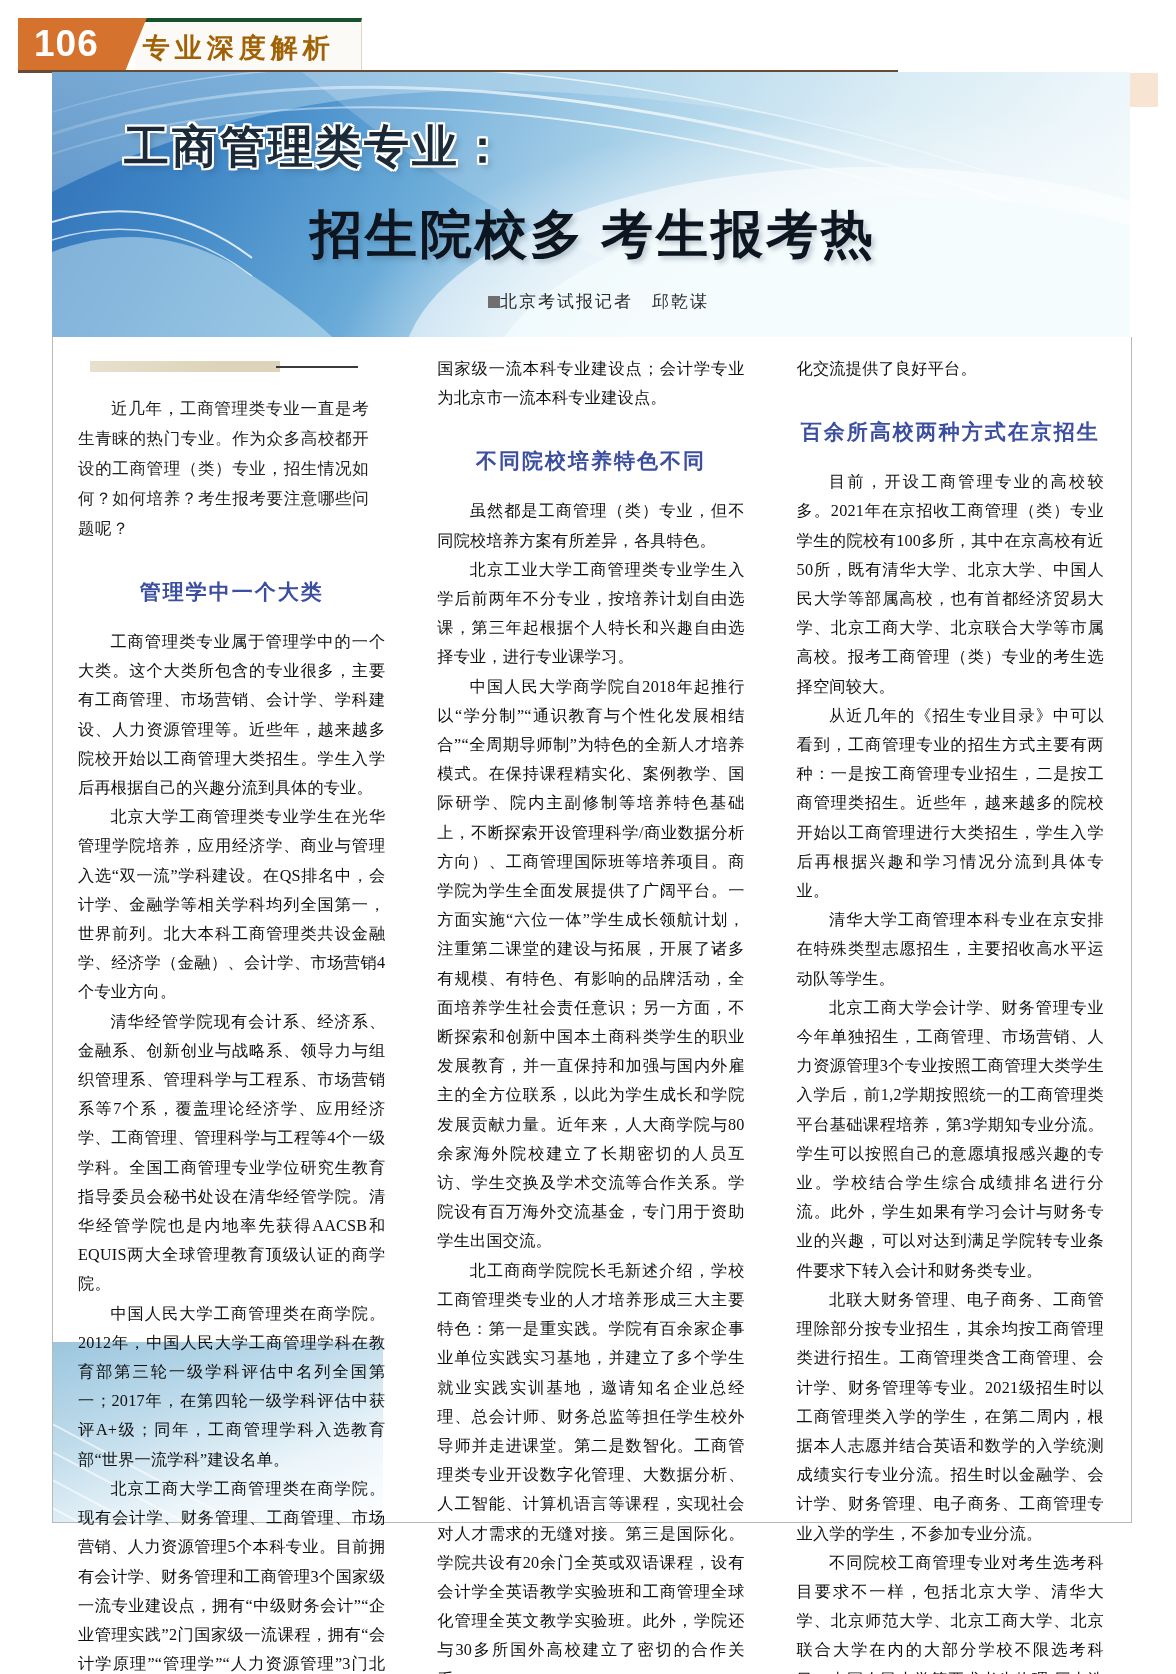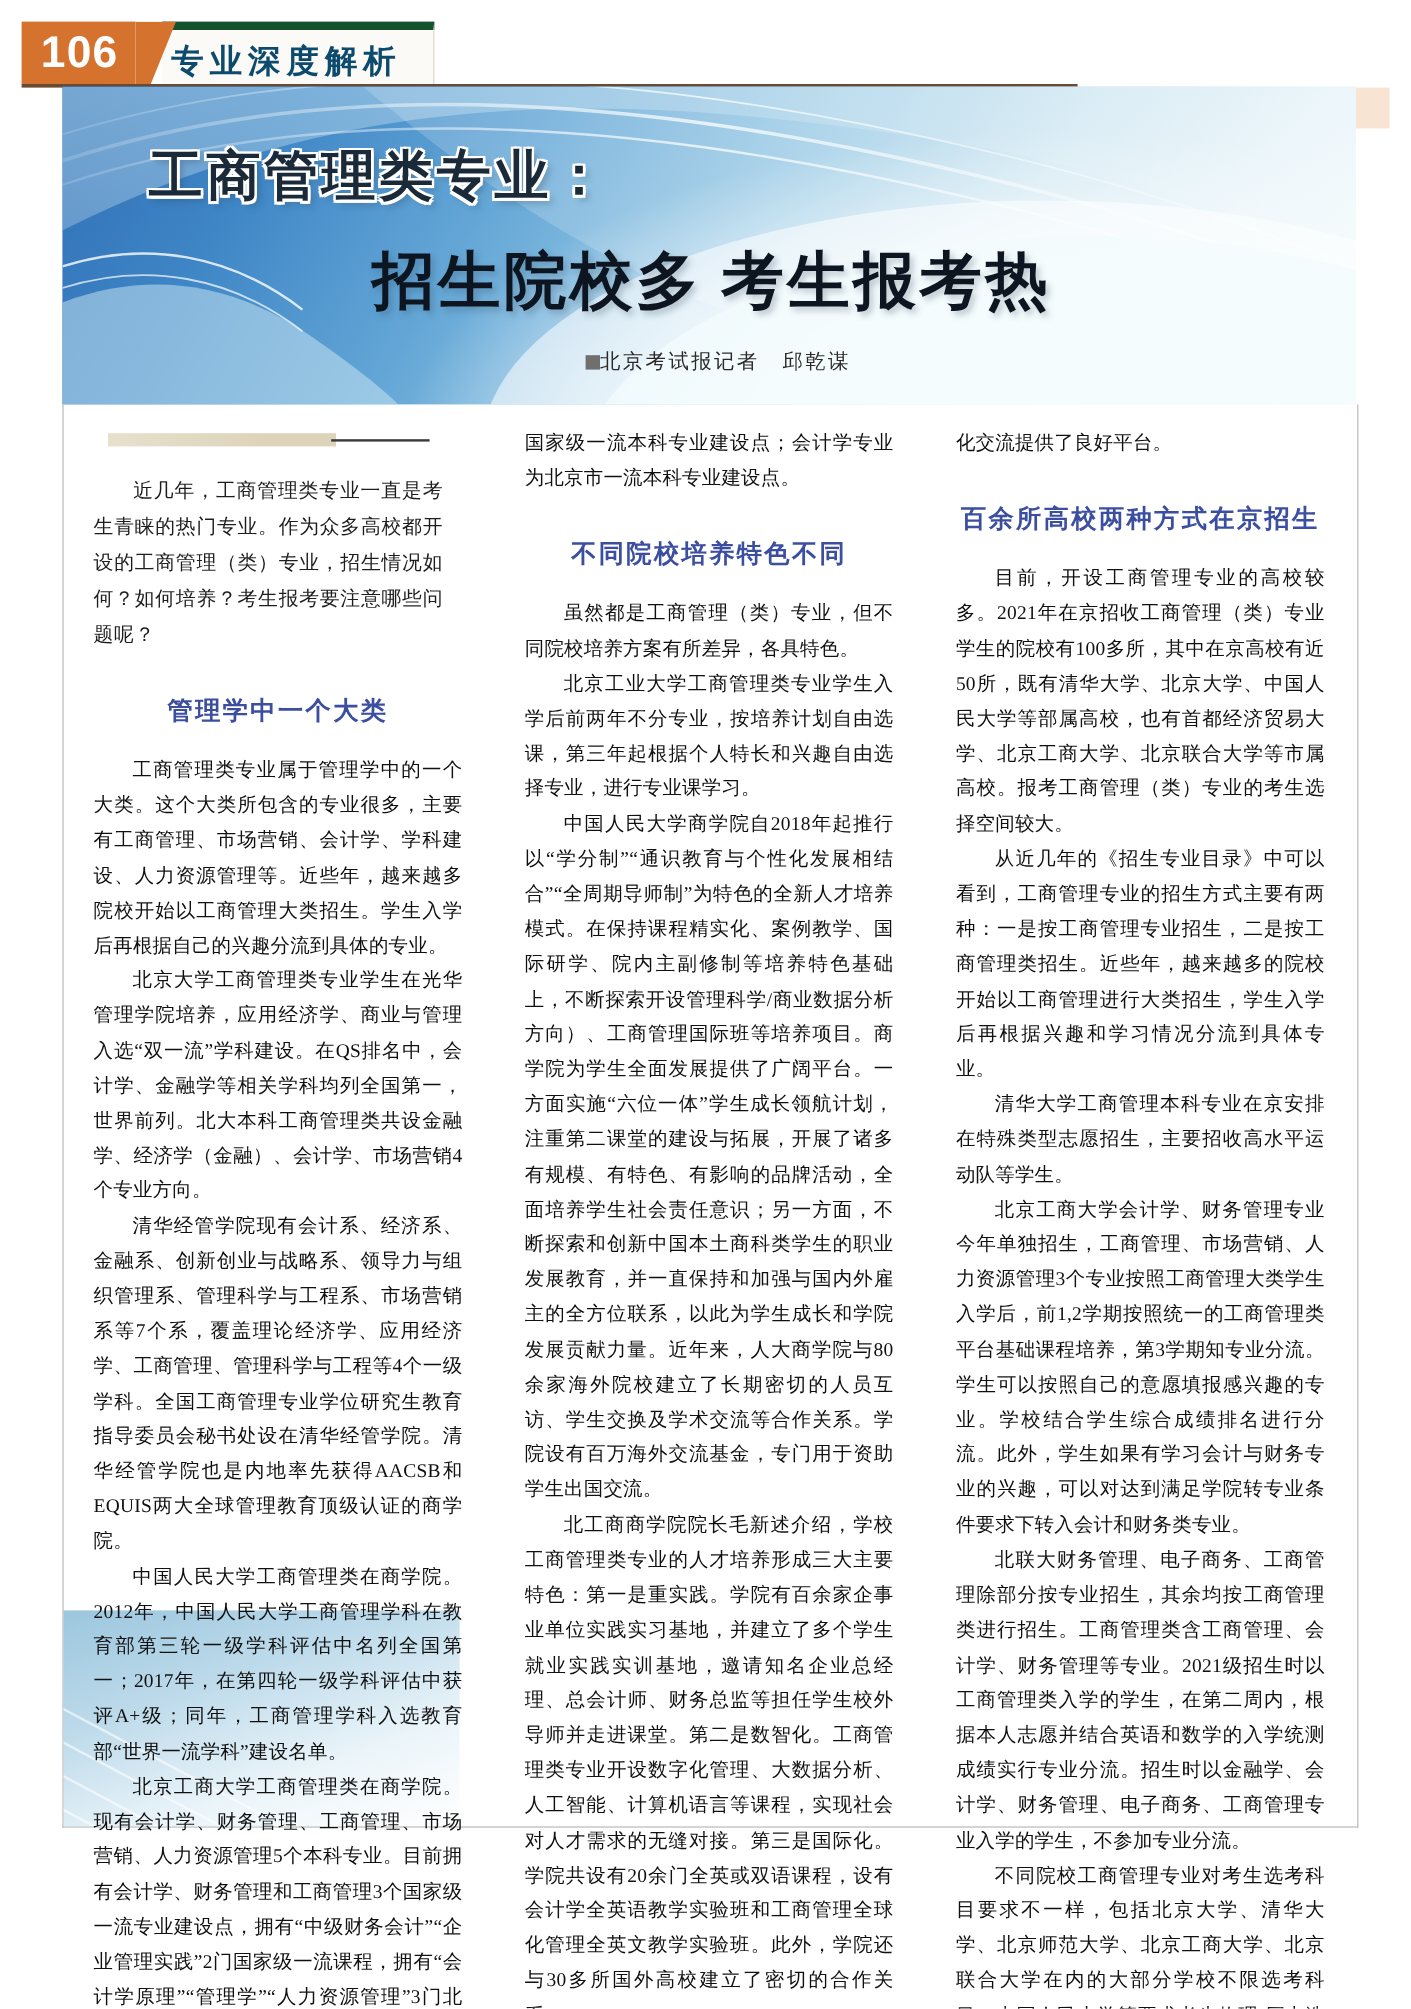--- a/index.html
+++ b/index.html
@@ -29,11 +29,11 @@
     clip-path:polygon(0 0,100% 0,38% 100%,0 100%);
   }
   .folio-label{
-    background:#fcfaf6;color:#0c4a6e;
+    background:#fcfaf6;color:#a16207;
     font-family:"Liberation Serif","DejaVu Serif",serif;
     font-weight:bold;font-size:27px;line-height:52px;
     padding:0 26px 0 8px;letter-spacing:5px;
-    border-right:1px solid #ddd6c9;border-top:7px solid #14532d;
+    border-right:1px solid #ddd6c9;border-top:4px solid #14532d;
     margin-left:-12px;
   }
   .head-rule{

